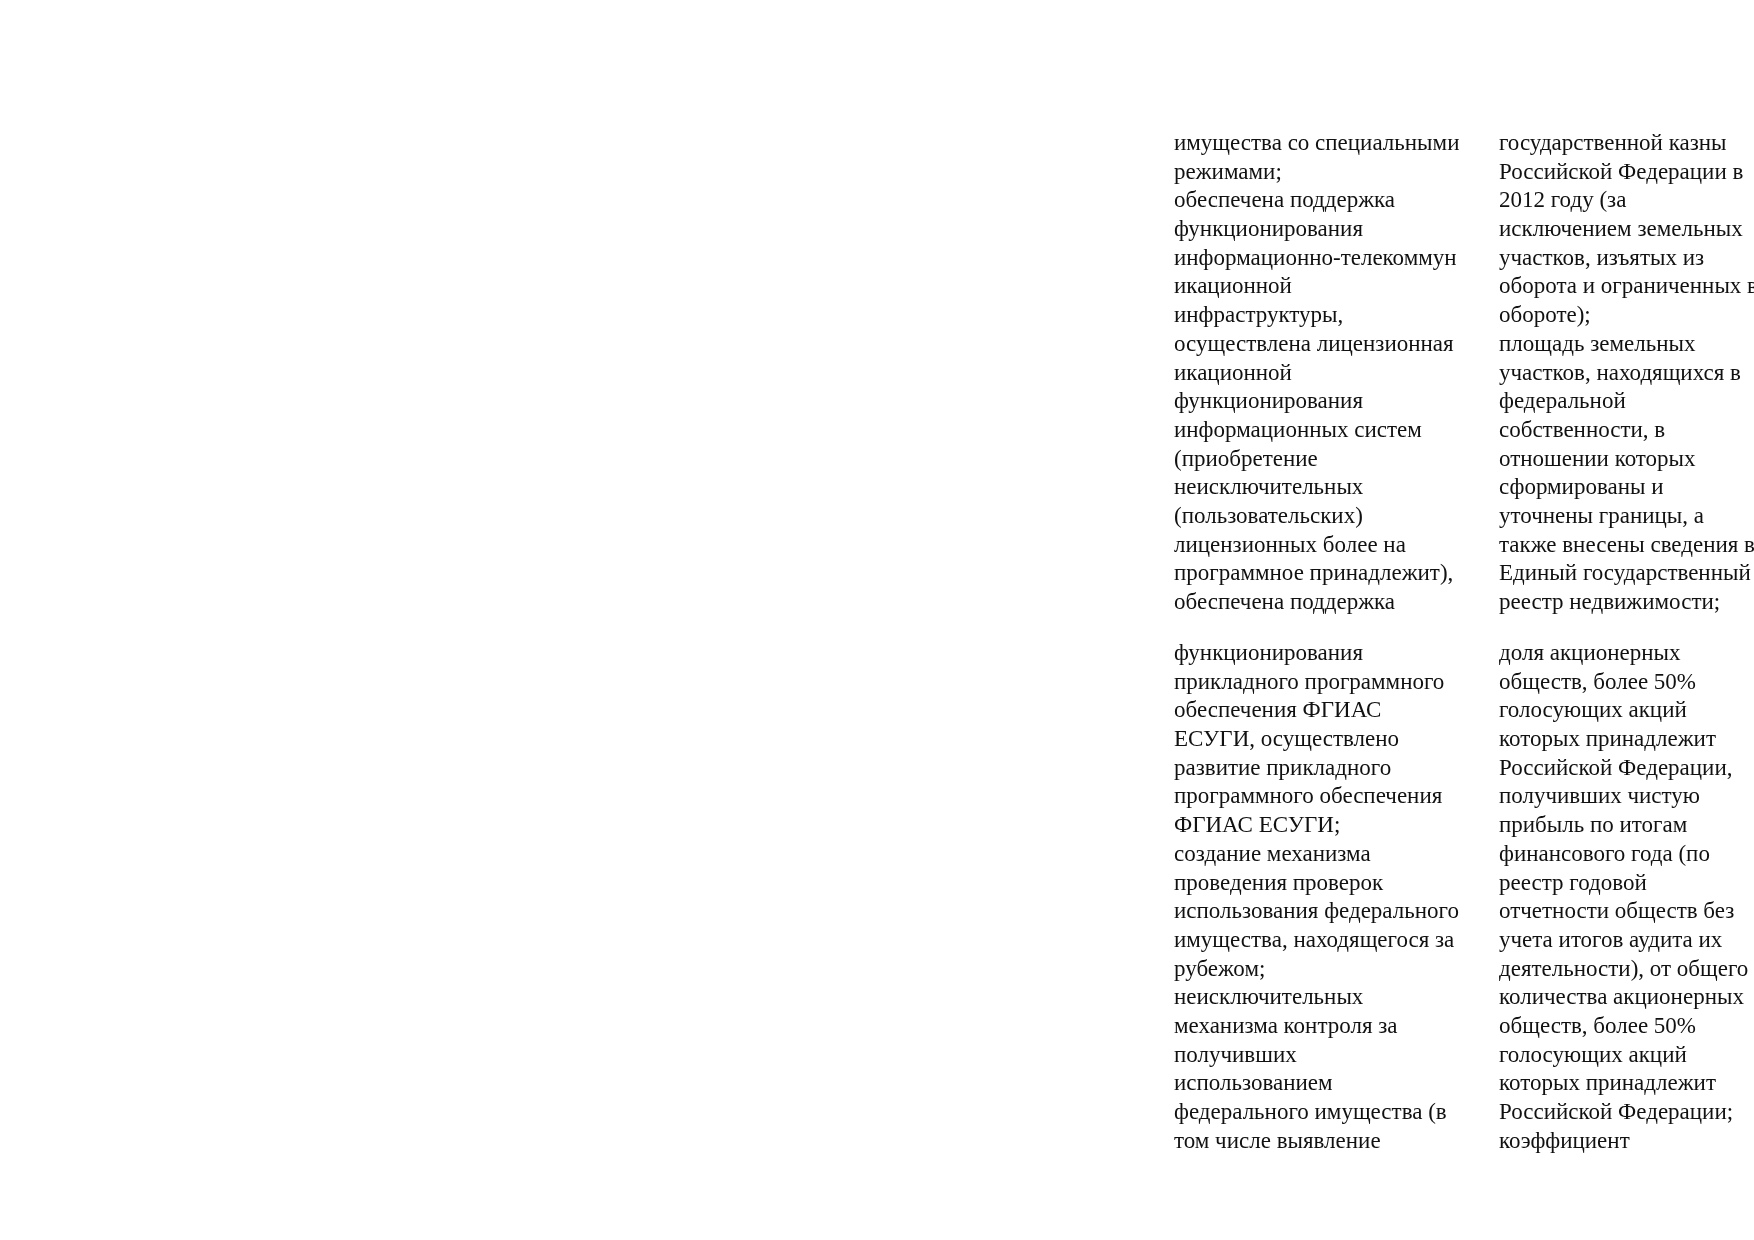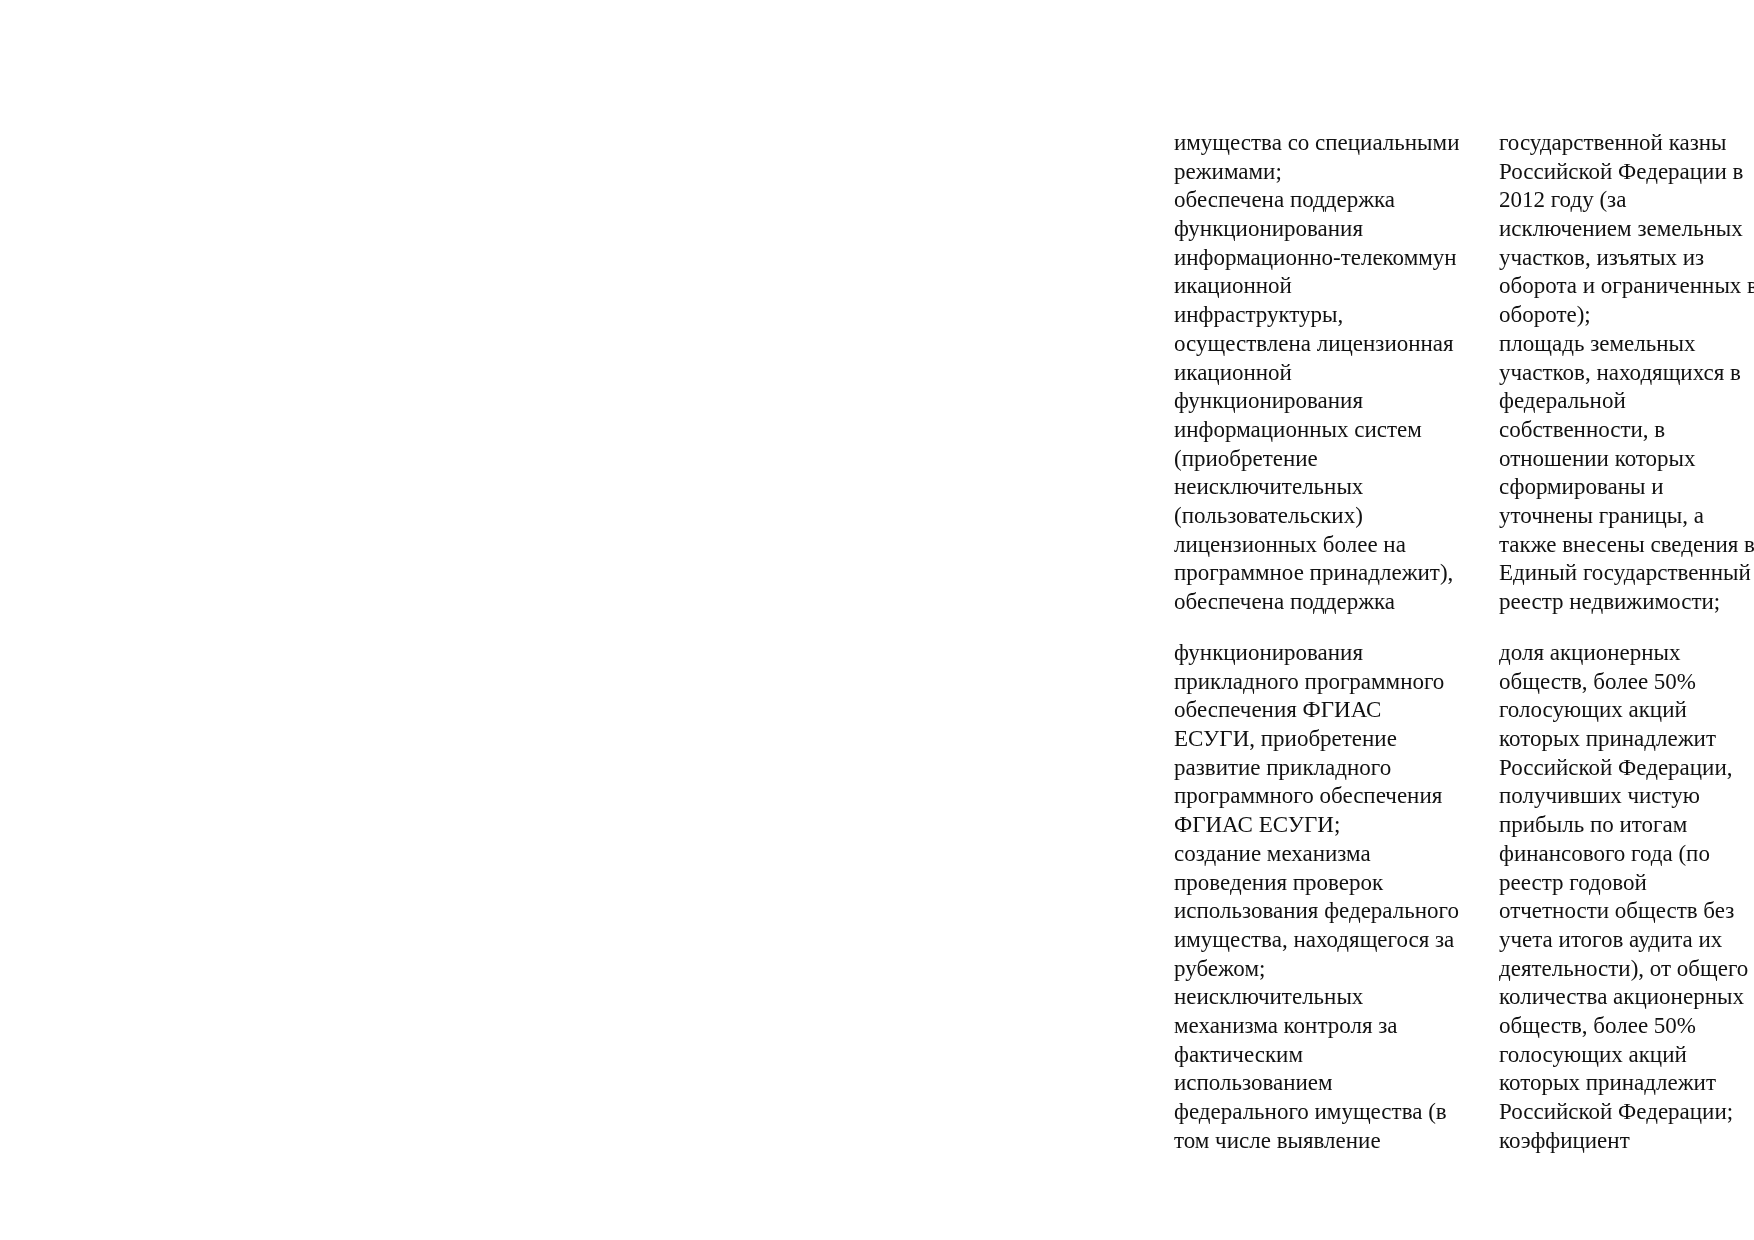--- a/index.html
+++ b/index.html
@@ -96,7 +96,7 @@
       <span class="line">функционирования</span>
       <span class="line">прикладного программного</span>
       <span class="line">обеспечения ФГИАС</span>
-      <span class="line">ЕСУГИ, приобретение</span>
+      <span class="line">ЕСУГИ, осуществлено</span>
       <span class="line">развитие прикладного</span>
       <span class="line">программного обеспечения</span>
       <span class="line">ФГИАС ЕСУГИ;</span>

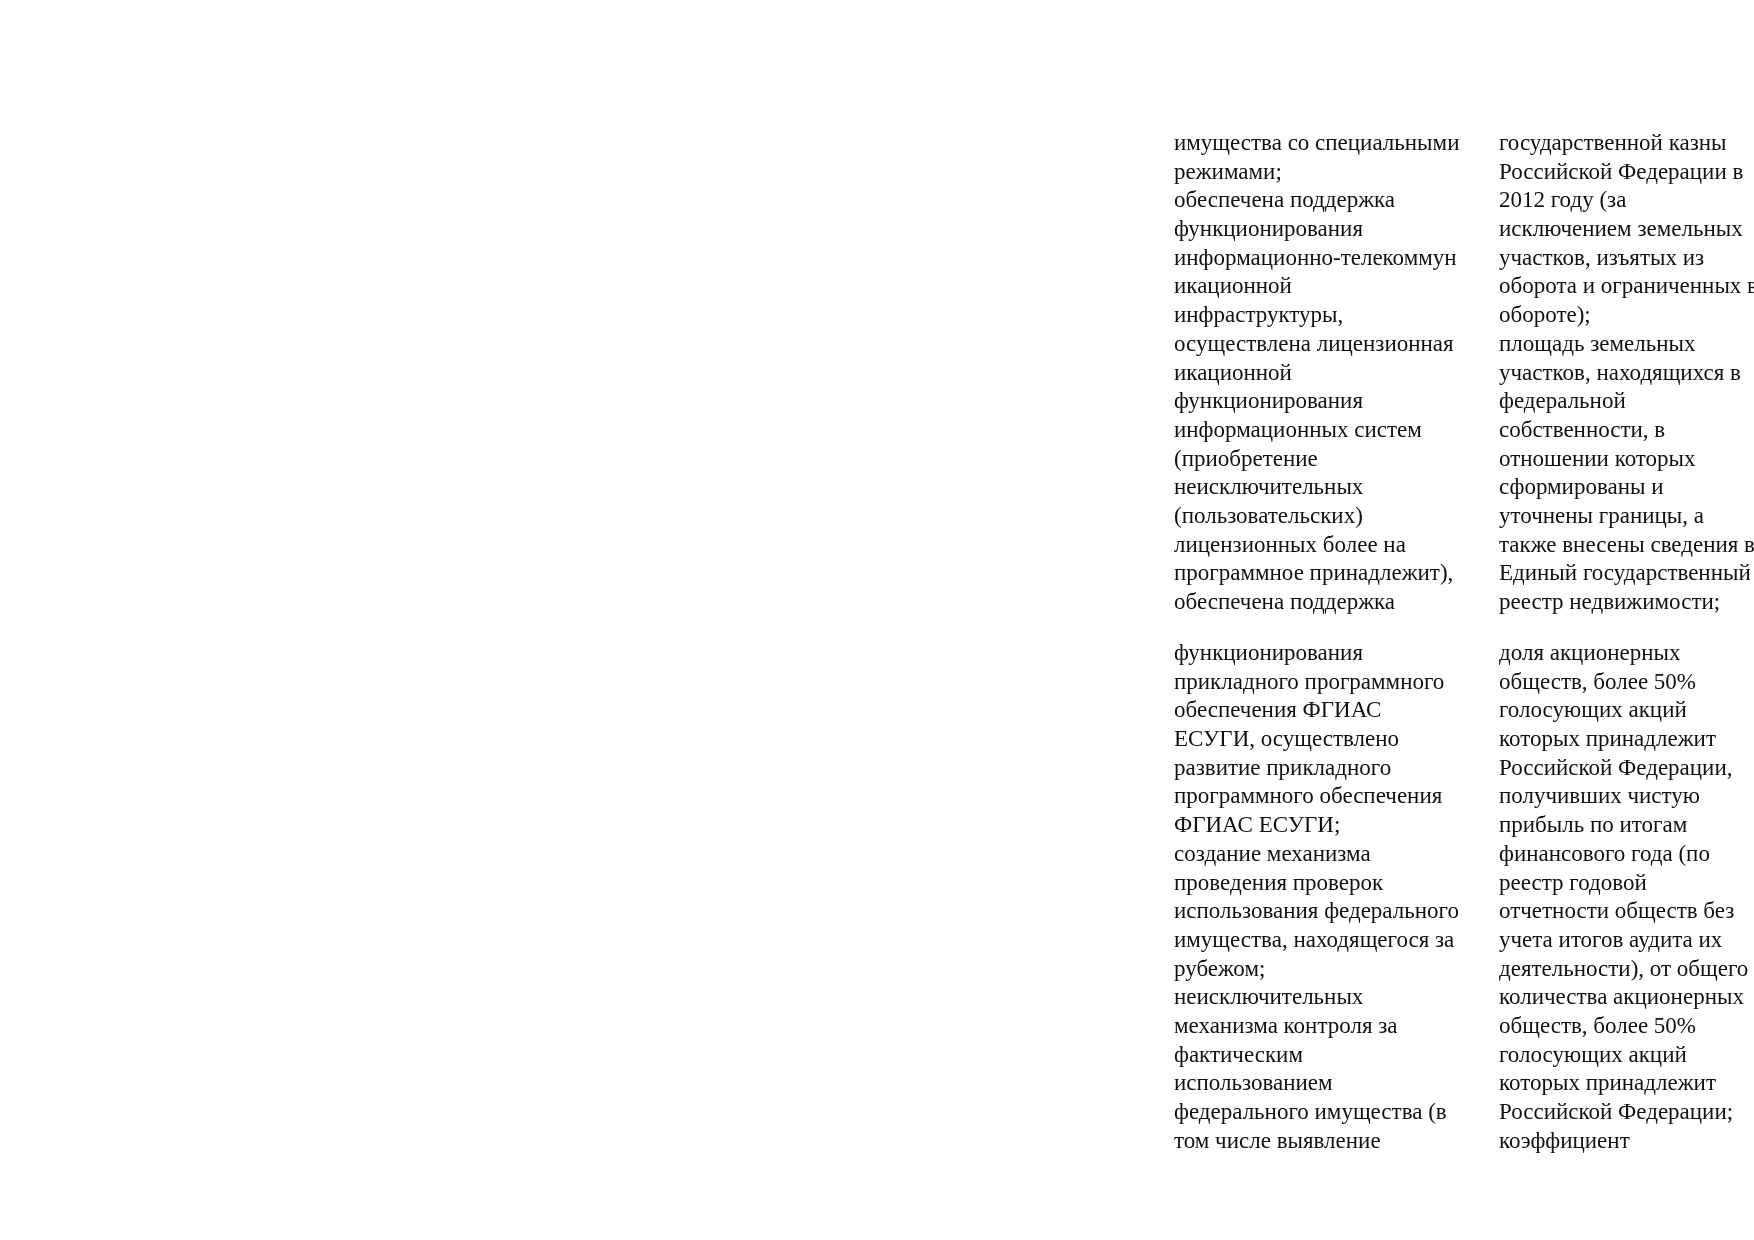--- a/index.html
+++ b/index.html
@@ -107,7 +107,7 @@
       <span class="line">рубежом;</span>
       <span class="line">неисключительных</span>
       <span class="line">механизма контроля за</span>
-      <span class="line">фактическим</span>
+      <span class="line">получивших</span>
       <span class="line">использованием</span>
       <span class="line">федерального имущества (в</span>
       <span class="line">том числе выявление</span>

